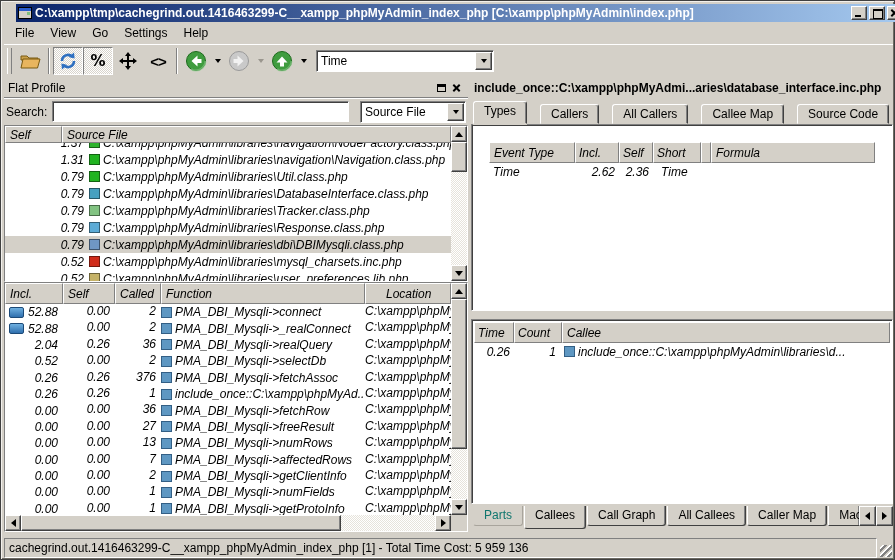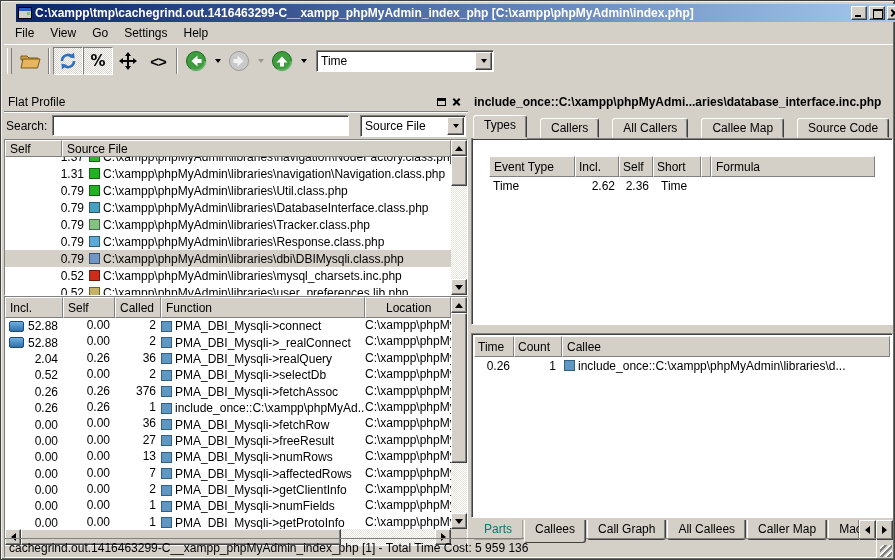--- a/index.html
+++ b/index.html
@@ -59,7 +59,7 @@
     box-shadow:inset -1px -1px 0 #808080; display:flex; align-items:center; justify-content:center; }
 
   
-  .main { position:absolute; left:3px; top:90px; width:889px; height:456px; }
+  .main { position:absolute; left:3px; top:76px; width:889px; height:456px; }
 
   
   .left-dock { position:absolute; left:0; top:2px; width:464px; height:453px; }

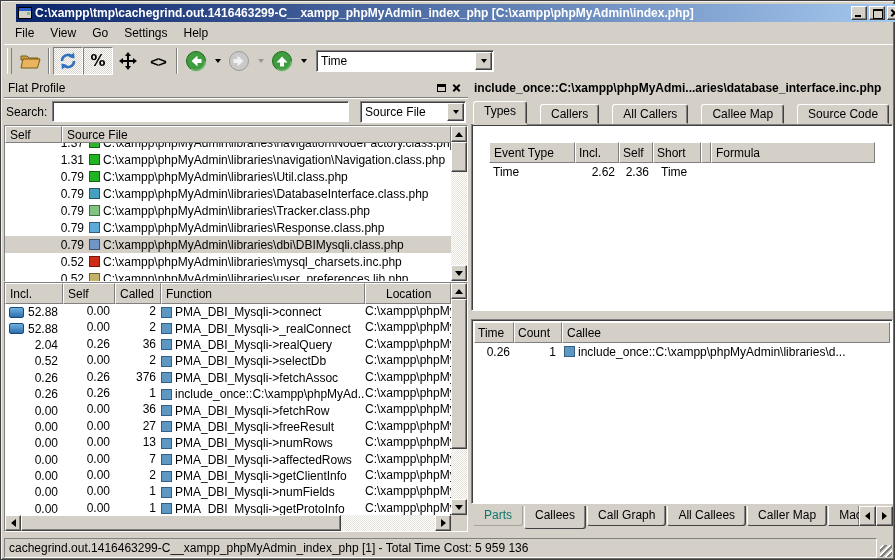--- a/index.html
+++ b/index.html
@@ -81,7 +81,7 @@
   .group-combo { width:106px; }
 
   .panel-sunken { background:#fff; border:1px solid; border-color:#808080 #fff #fff #808080;
-    box-shadow:inset 1px 1px 0 #404040; }
+    box-shadow:inset 1px 1px 0 #404040;font-style:italic; }
 
   .toplist { position:absolute; left:0; top:46px; width:464px; height:157px; }
   .toplist-inner { position:absolute; inset:0; display:flex; }

